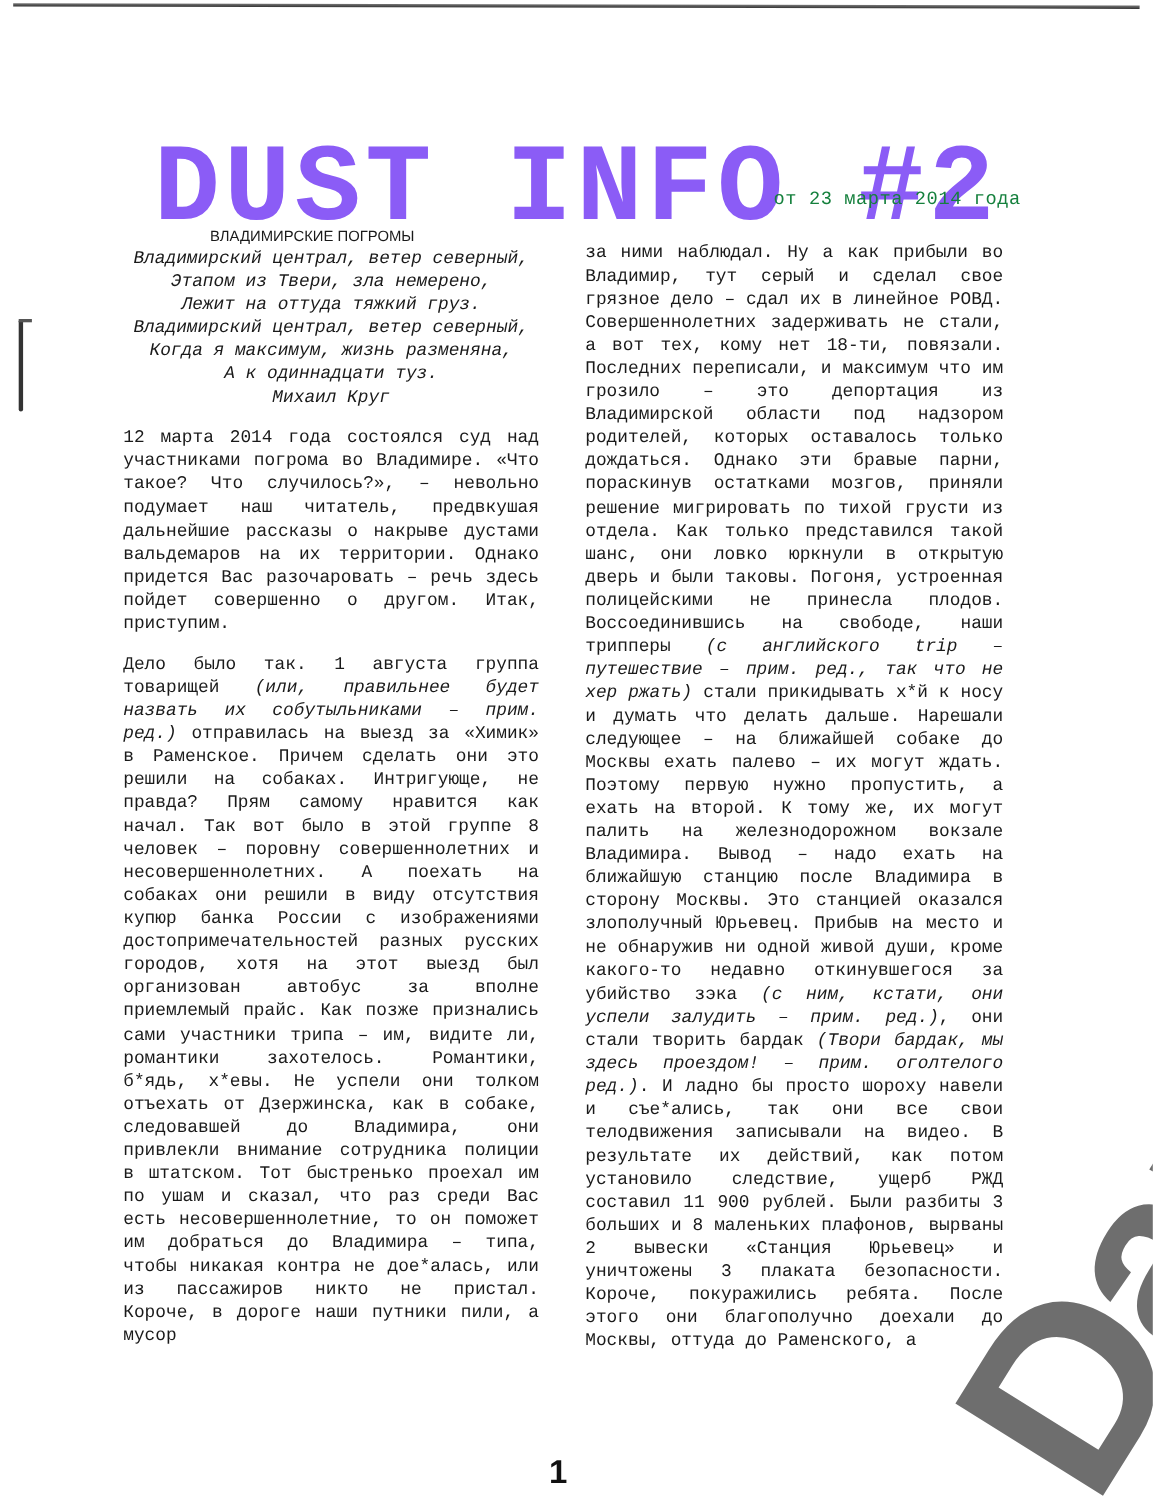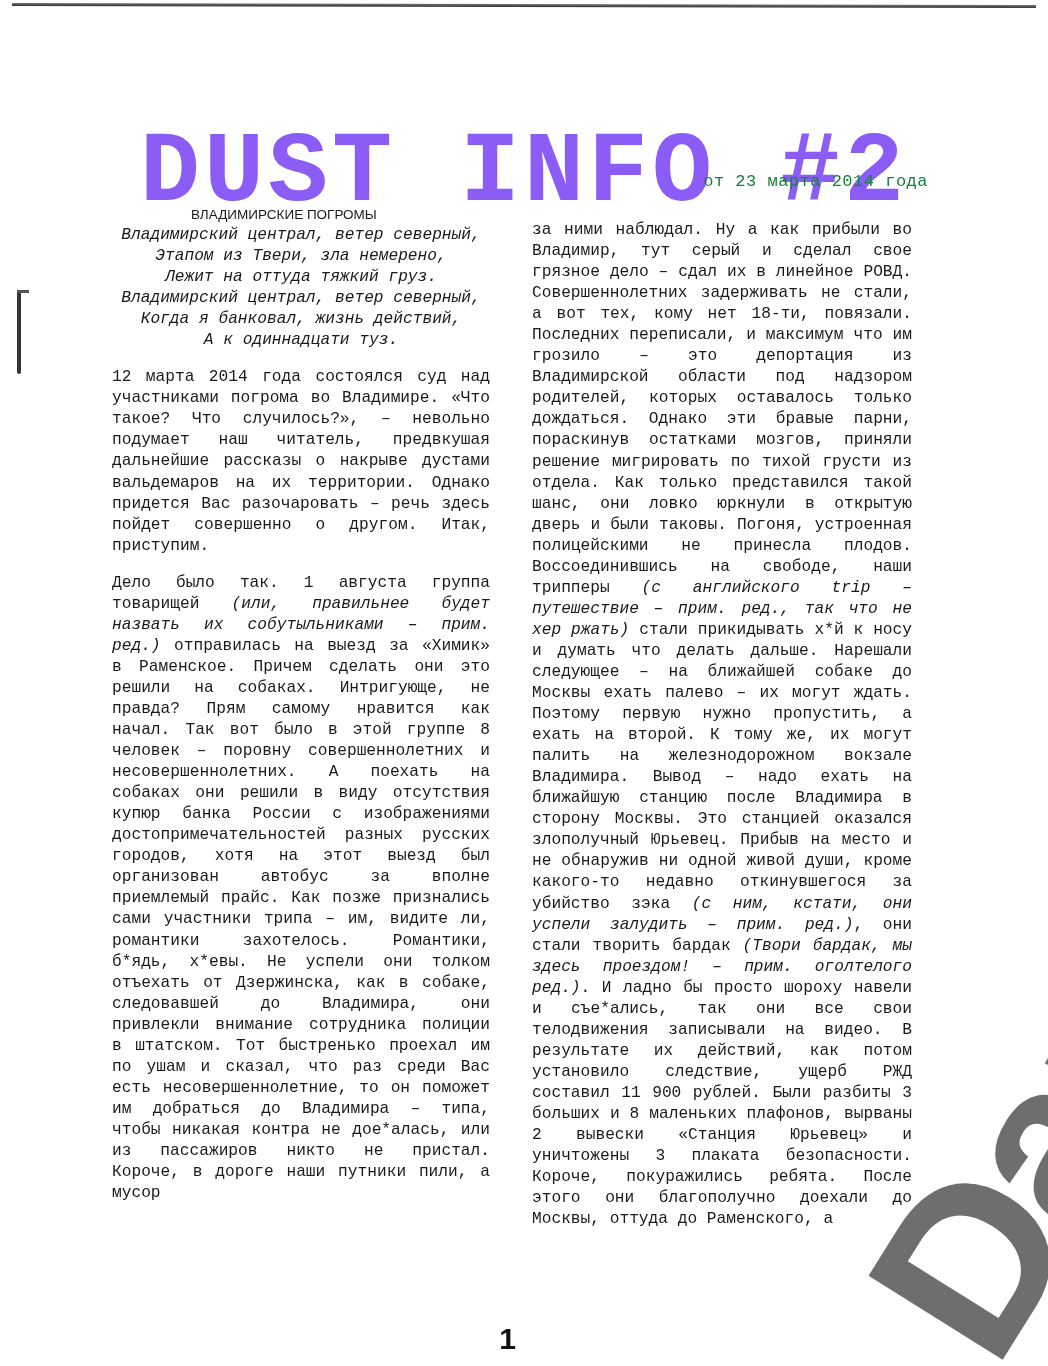--- a/index.html
+++ b/index.html
@@ -100,7 +100,7 @@
     <span class="line">Этапом из Твери, зла немерено,</span>
     <span class="line">Лежит на оттуда тяжкий груз.</span>
     <span class="line">Владимирский централ, ветер северный,</span>
-    <span class="line">Когда я банковал, жизнь действий,</span>
+    <span class="line">Когда я максимум, жизнь разменяна,</span>
     <span class="line">А к одиннадцати туз.</span>
   </div>
   <p>12 марта 2014 года состоялся суд над участниками погрома во Владимире. «Что такое? Что случилось?», – невольно подумает наш читатель, предвкушая дальнейшие рассказы о накрыве дустами вальдемаров на их территории. Однако придется Вас разочаровать – речь здесь пойдет совершенно о другом. Итак, приступим.</p>

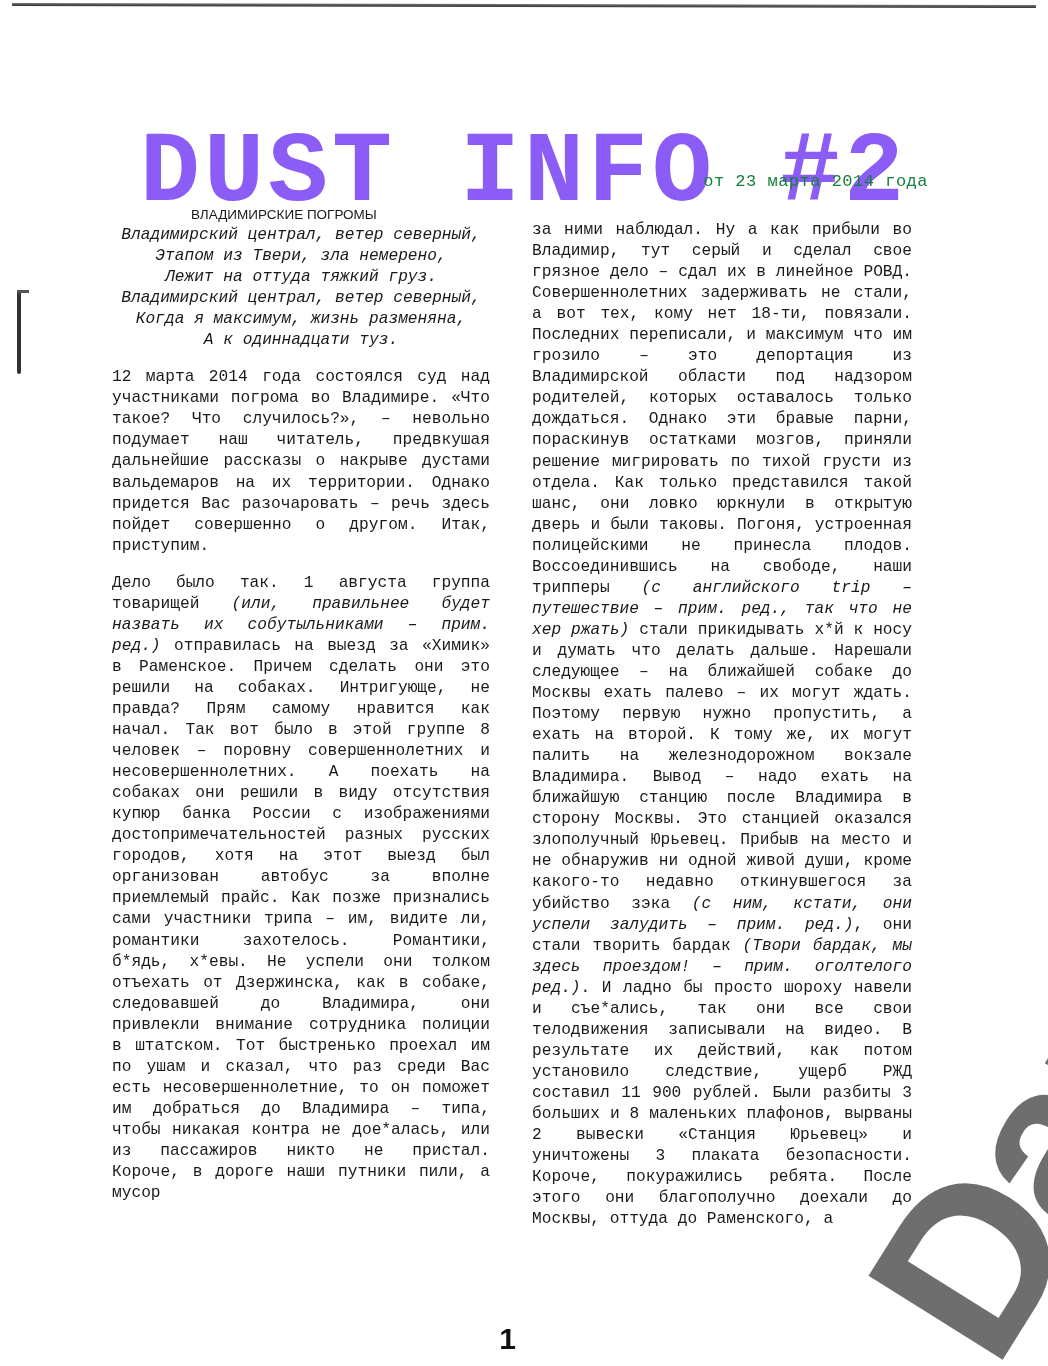--- a/index.html
+++ b/index.html
@@ -102,6 +102,7 @@
     <span class="line">Владимирский централ, ветер северный,</span>
     <span class="line">Когда я максимум, жизнь разменяна,</span>
     <span class="line">А к одиннадцати туз.</span>
+    <span class="line">Михаил Круг</span>
   </div>
   <p>12 марта 2014 года состоялся суд над участниками погрома во Владимире. «Что такое? Что случилось?», – невольно подумает наш читатель, предвкушая дальнейшие рассказы о накрыве дустами вальдемаров на их территории. Однако придется Вас разочаровать – речь здесь пойдет совершенно о другом. Итак, приступим.</p>
   <p><span>Дело было так. 1 августа группа товарищей </span><span class="it">(или, правильнее будет назвать их собутыльниками – прим. ред.)</span><span> отправилась на выезд за «Химик» в Раменское. Причем сделать они это решили на собаках. Интригующе, не правда? Прям самому нравится как начал. Так вот было в этой группе 8 человек – поровну совершеннолетних и несовершеннолетних. А поехать на собаках они решили в виду отсутствия купюр банка России с изображениями достопримечательностей разных русских городов, хотя на этот выезд был организован автобус за вполне приемлемый прайс. Как позже признались сами участники трипа – им, видите ли, романтики захотелось. Романтики, б*ядь, х*евы. Не успели они толком отъехать от Дзержинска, как в собаке, следовавшей до Владимира, они привлекли внимание сотрудника полиции в штатском. Тот быстренько проехал им по ушам и сказал, что раз среди Вас есть несовершеннолетние, то он поможет им добраться до Владимира – типа, чтобы никакая контра не дое*алась, или из пассажиров никто не пристал. Короче, в дороге наши путники пили, а мусор</span></p>

